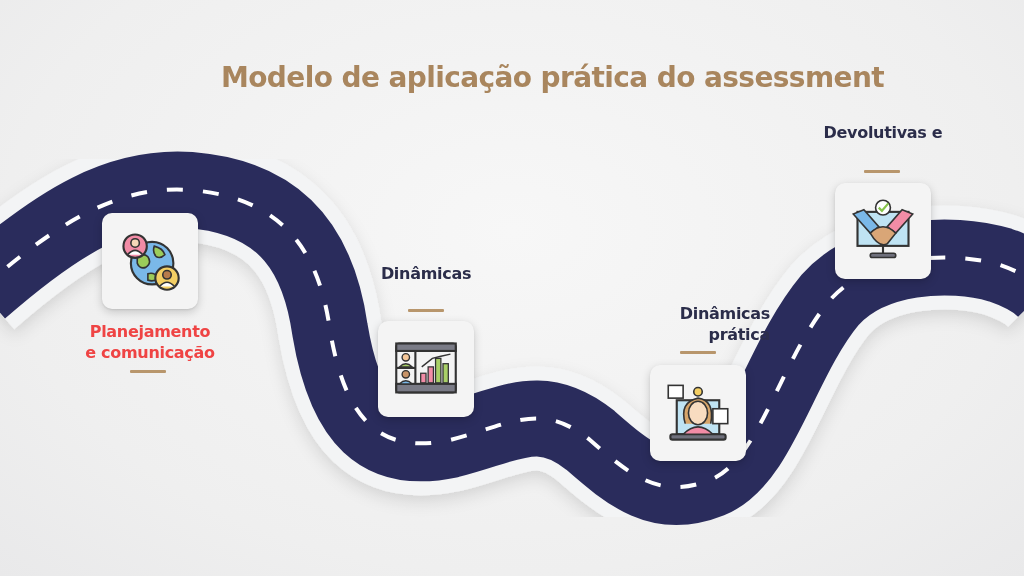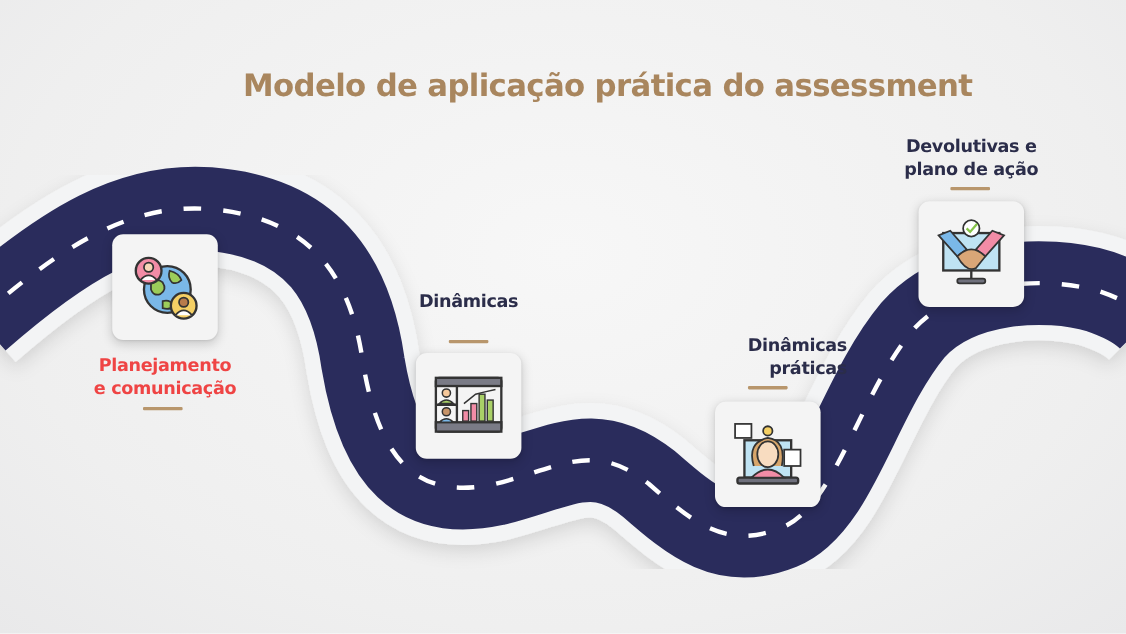--- a/index.html
+++ b/index.html
@@ -111,7 +111,6 @@
 
 <div class="label" style="left:813px;top:122px;width:140px;color:#2b2d4a;">
   <div>Devolutivas e</div>
-  <div>plano de ação</div>
 </div>
 <div class="divider" style="left:864px;top:170px;background:#b8966c;"></div>
 <div class="card" style="left:835px;top:183px;">

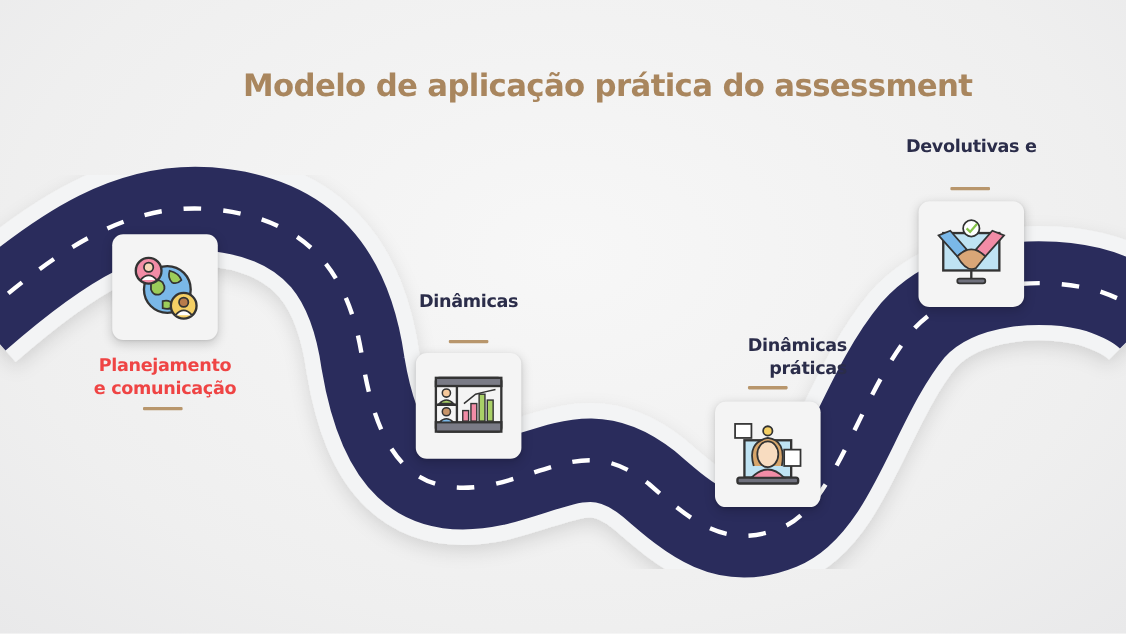--- a/index.html
+++ b/index.html
@@ -93,7 +93,7 @@
 
 <div class="label" style="left:630px;top:303px;width:140px;color:#2b2d4a;text-align:right;">
   <div>Dinâmicas</div>
-  <div>práticas</div>
+  <div>prática</div>
 </div>
 <div class="divider" style="left:680px;top:351px;background:#b8966c;"></div>
 <div class="card" style="left:650px;top:365px;">

